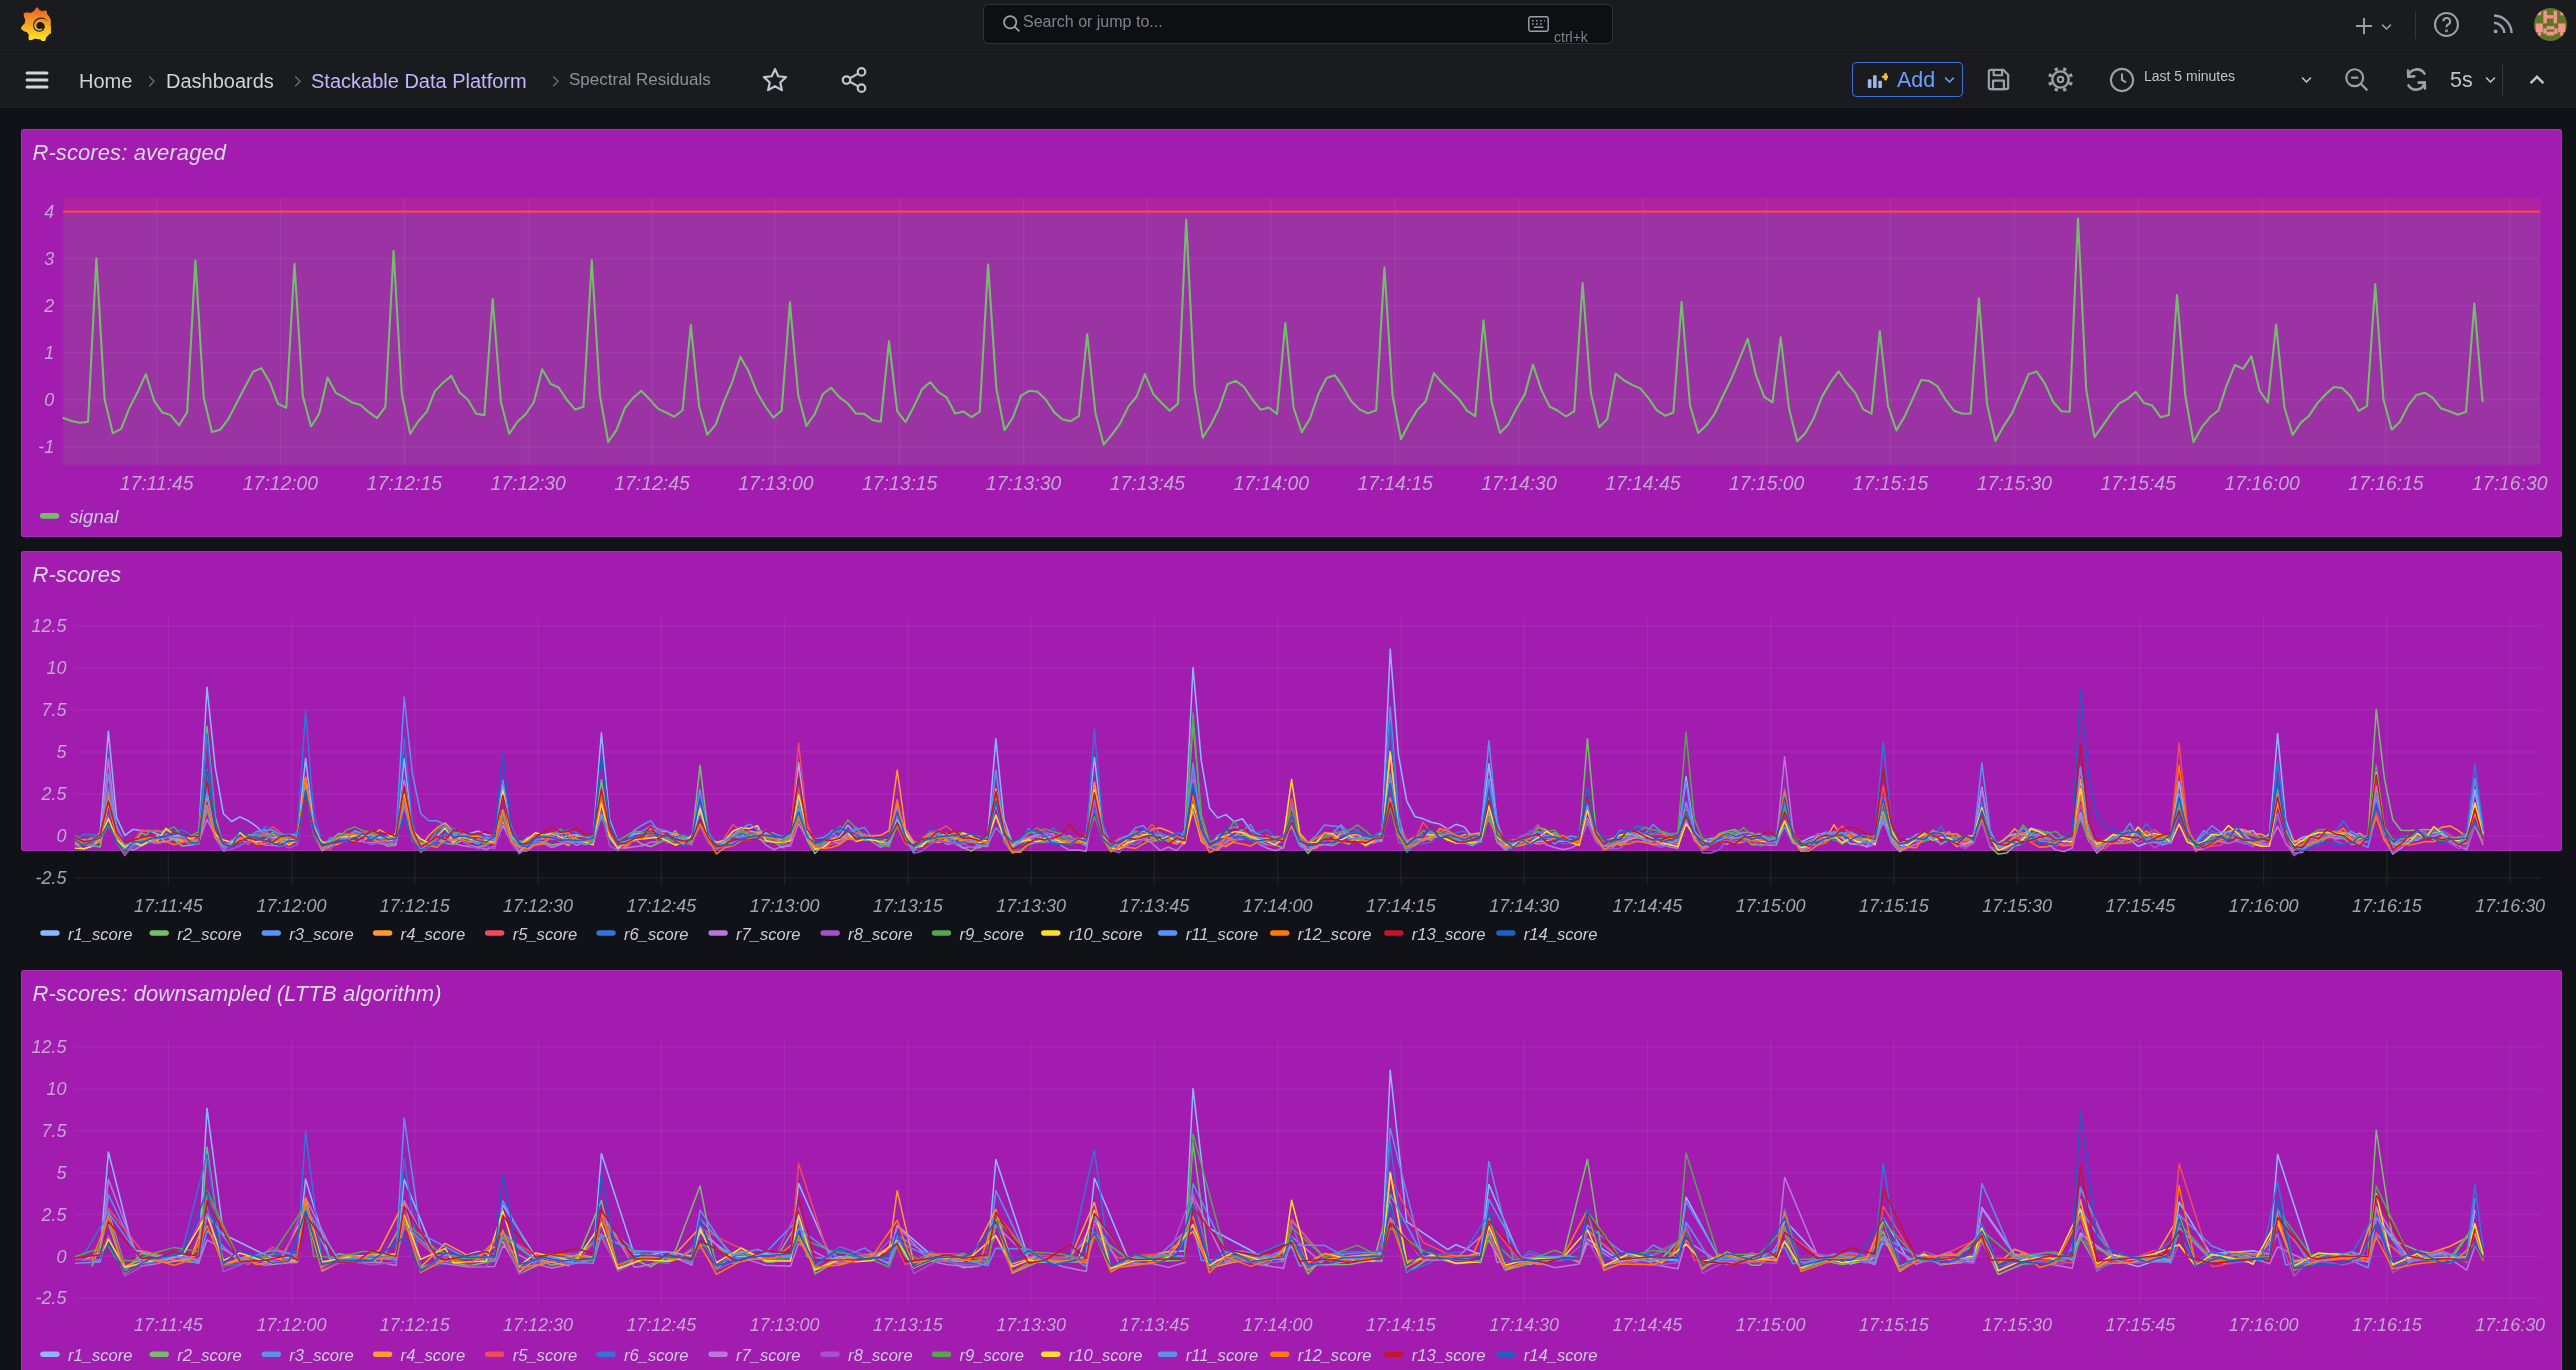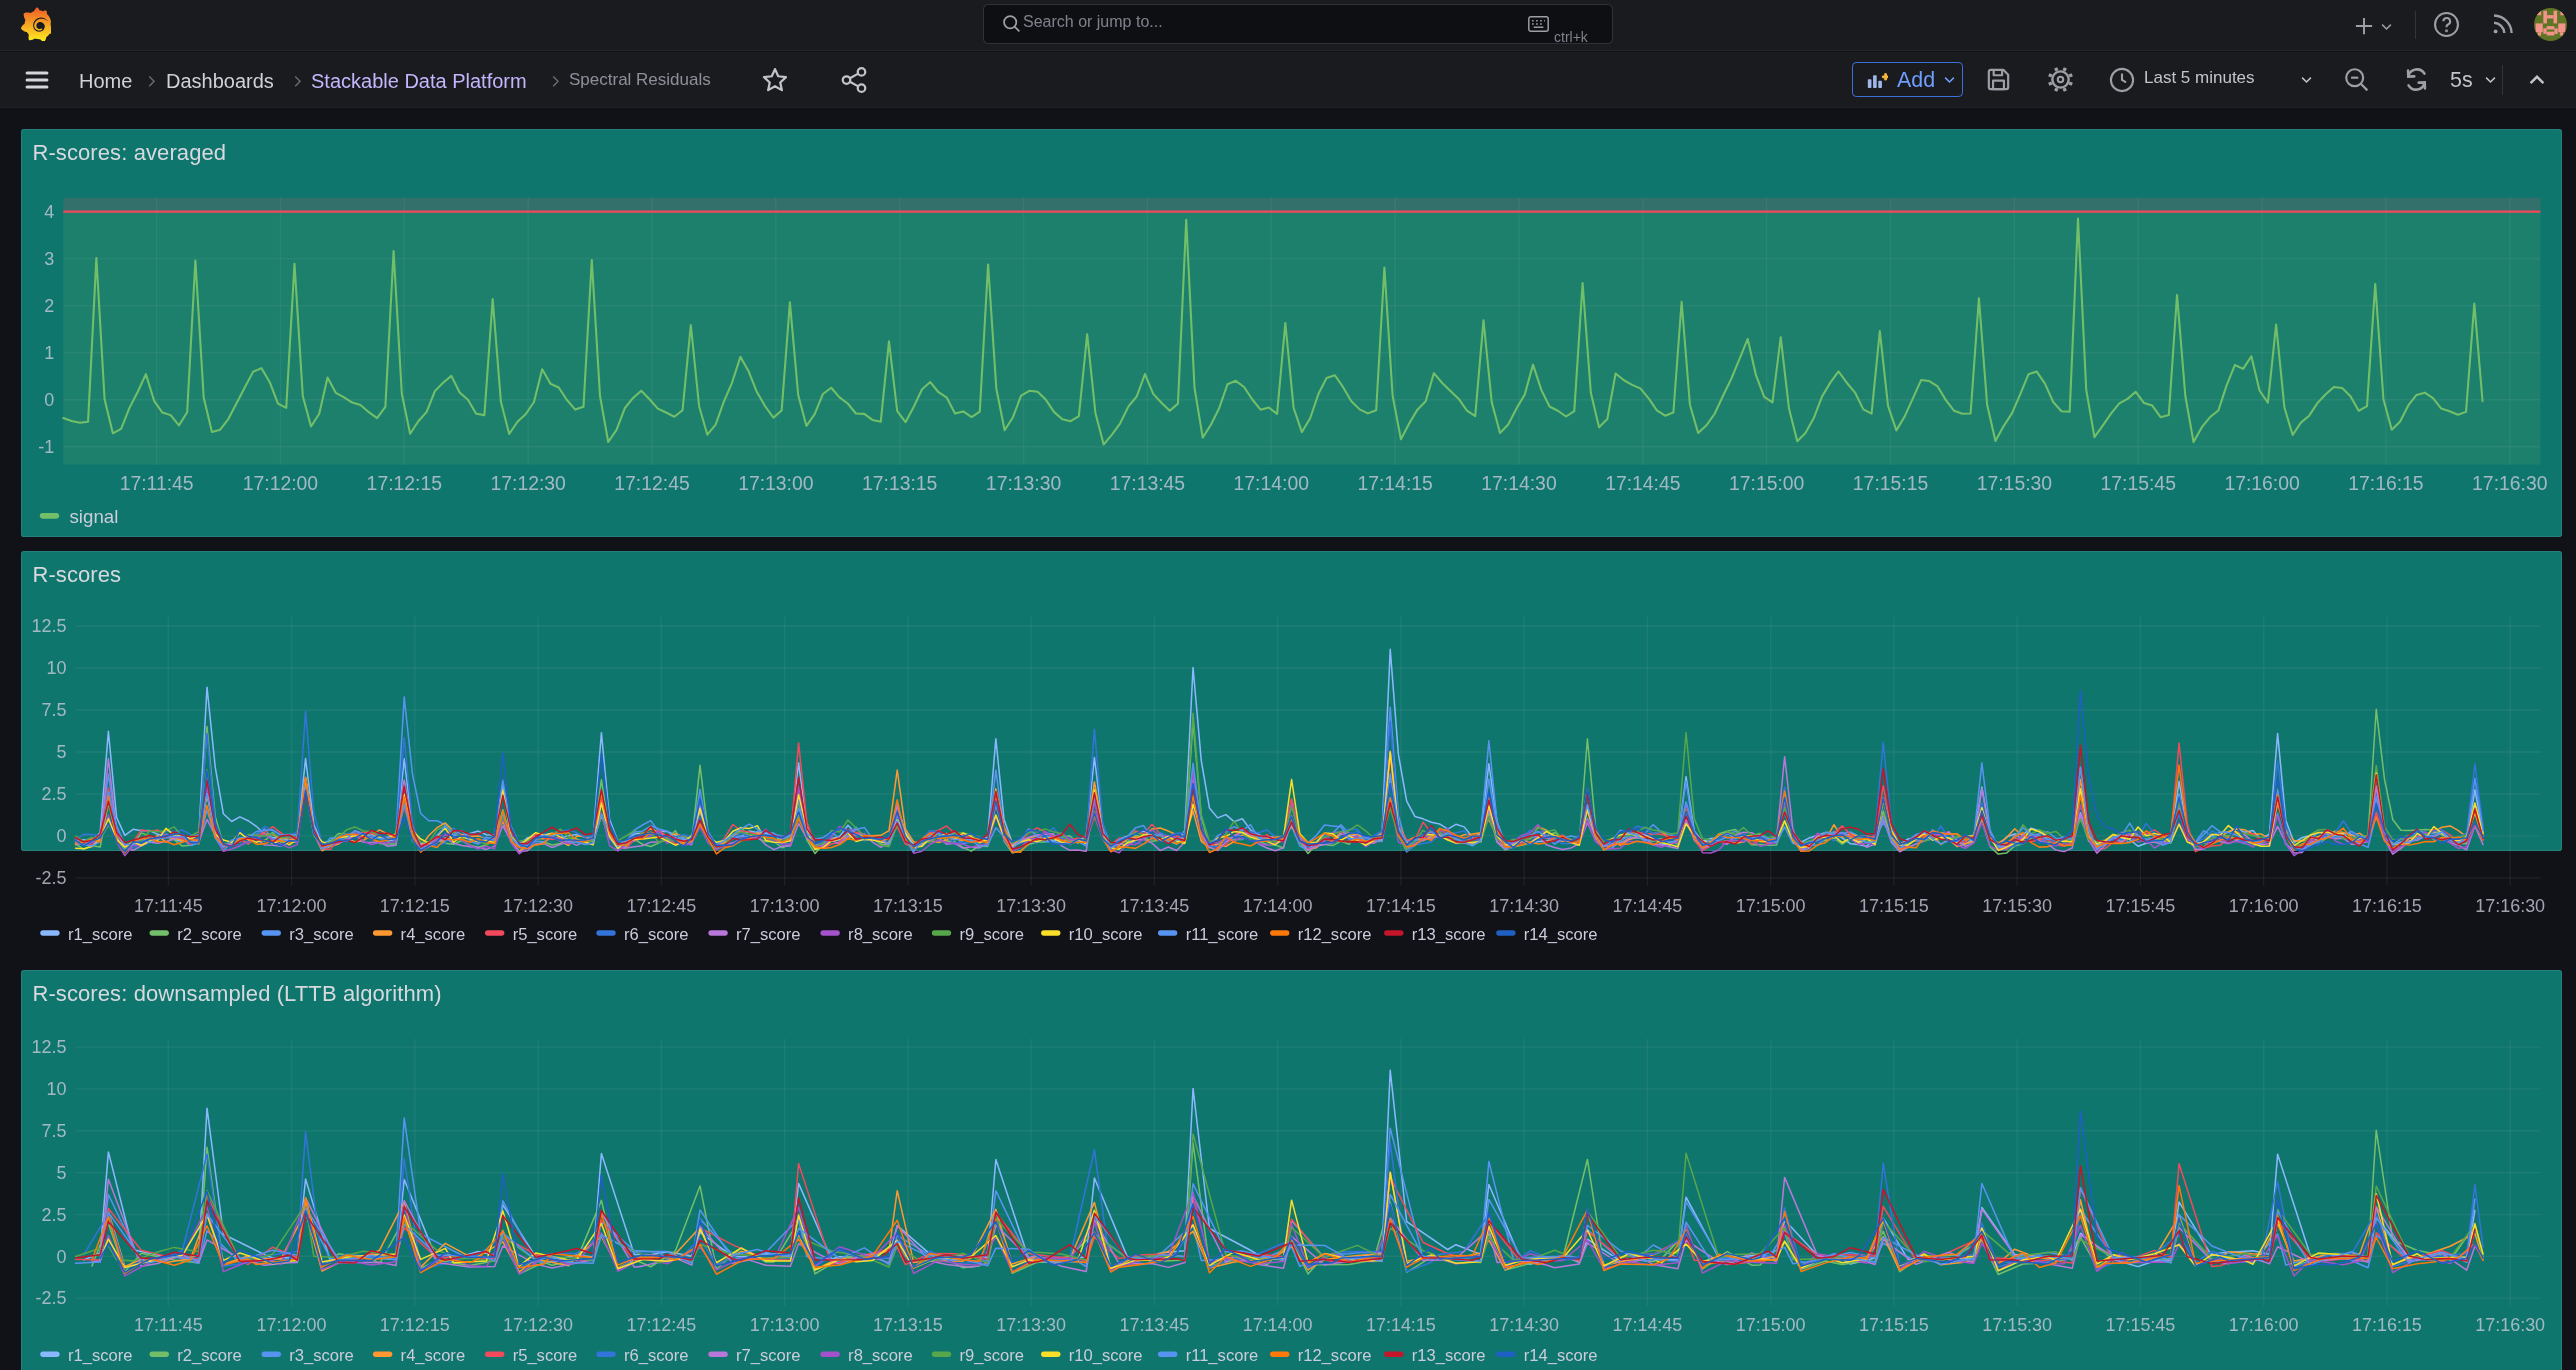--- a/index.html
+++ b/index.html
@@ -144,7 +144,7 @@
 <circle cx="12" cy="12" r="9.5"></circle>
     <polyline points="12,6.5 12,12 15.5,14"></polyline>
   </svg>
-<div class="abs" style="left:2144px;top:68px;font-size:17px;color:#c2c3cb">Last 5 minutes</div>
+<div class="abs" style="left:2144px;top:68px;font-size:14px;color:#c2c3cb">Last 5 minutes</div>
 <svg class="abs" style="left:2299px;top:72px" width="15" height="15" viewBox="0 0 24 24" fill="none" stroke="#c2c3cb" stroke-width="2.4">
     <polyline points="5,9 12,16 19,9"></polyline>
   </svg>

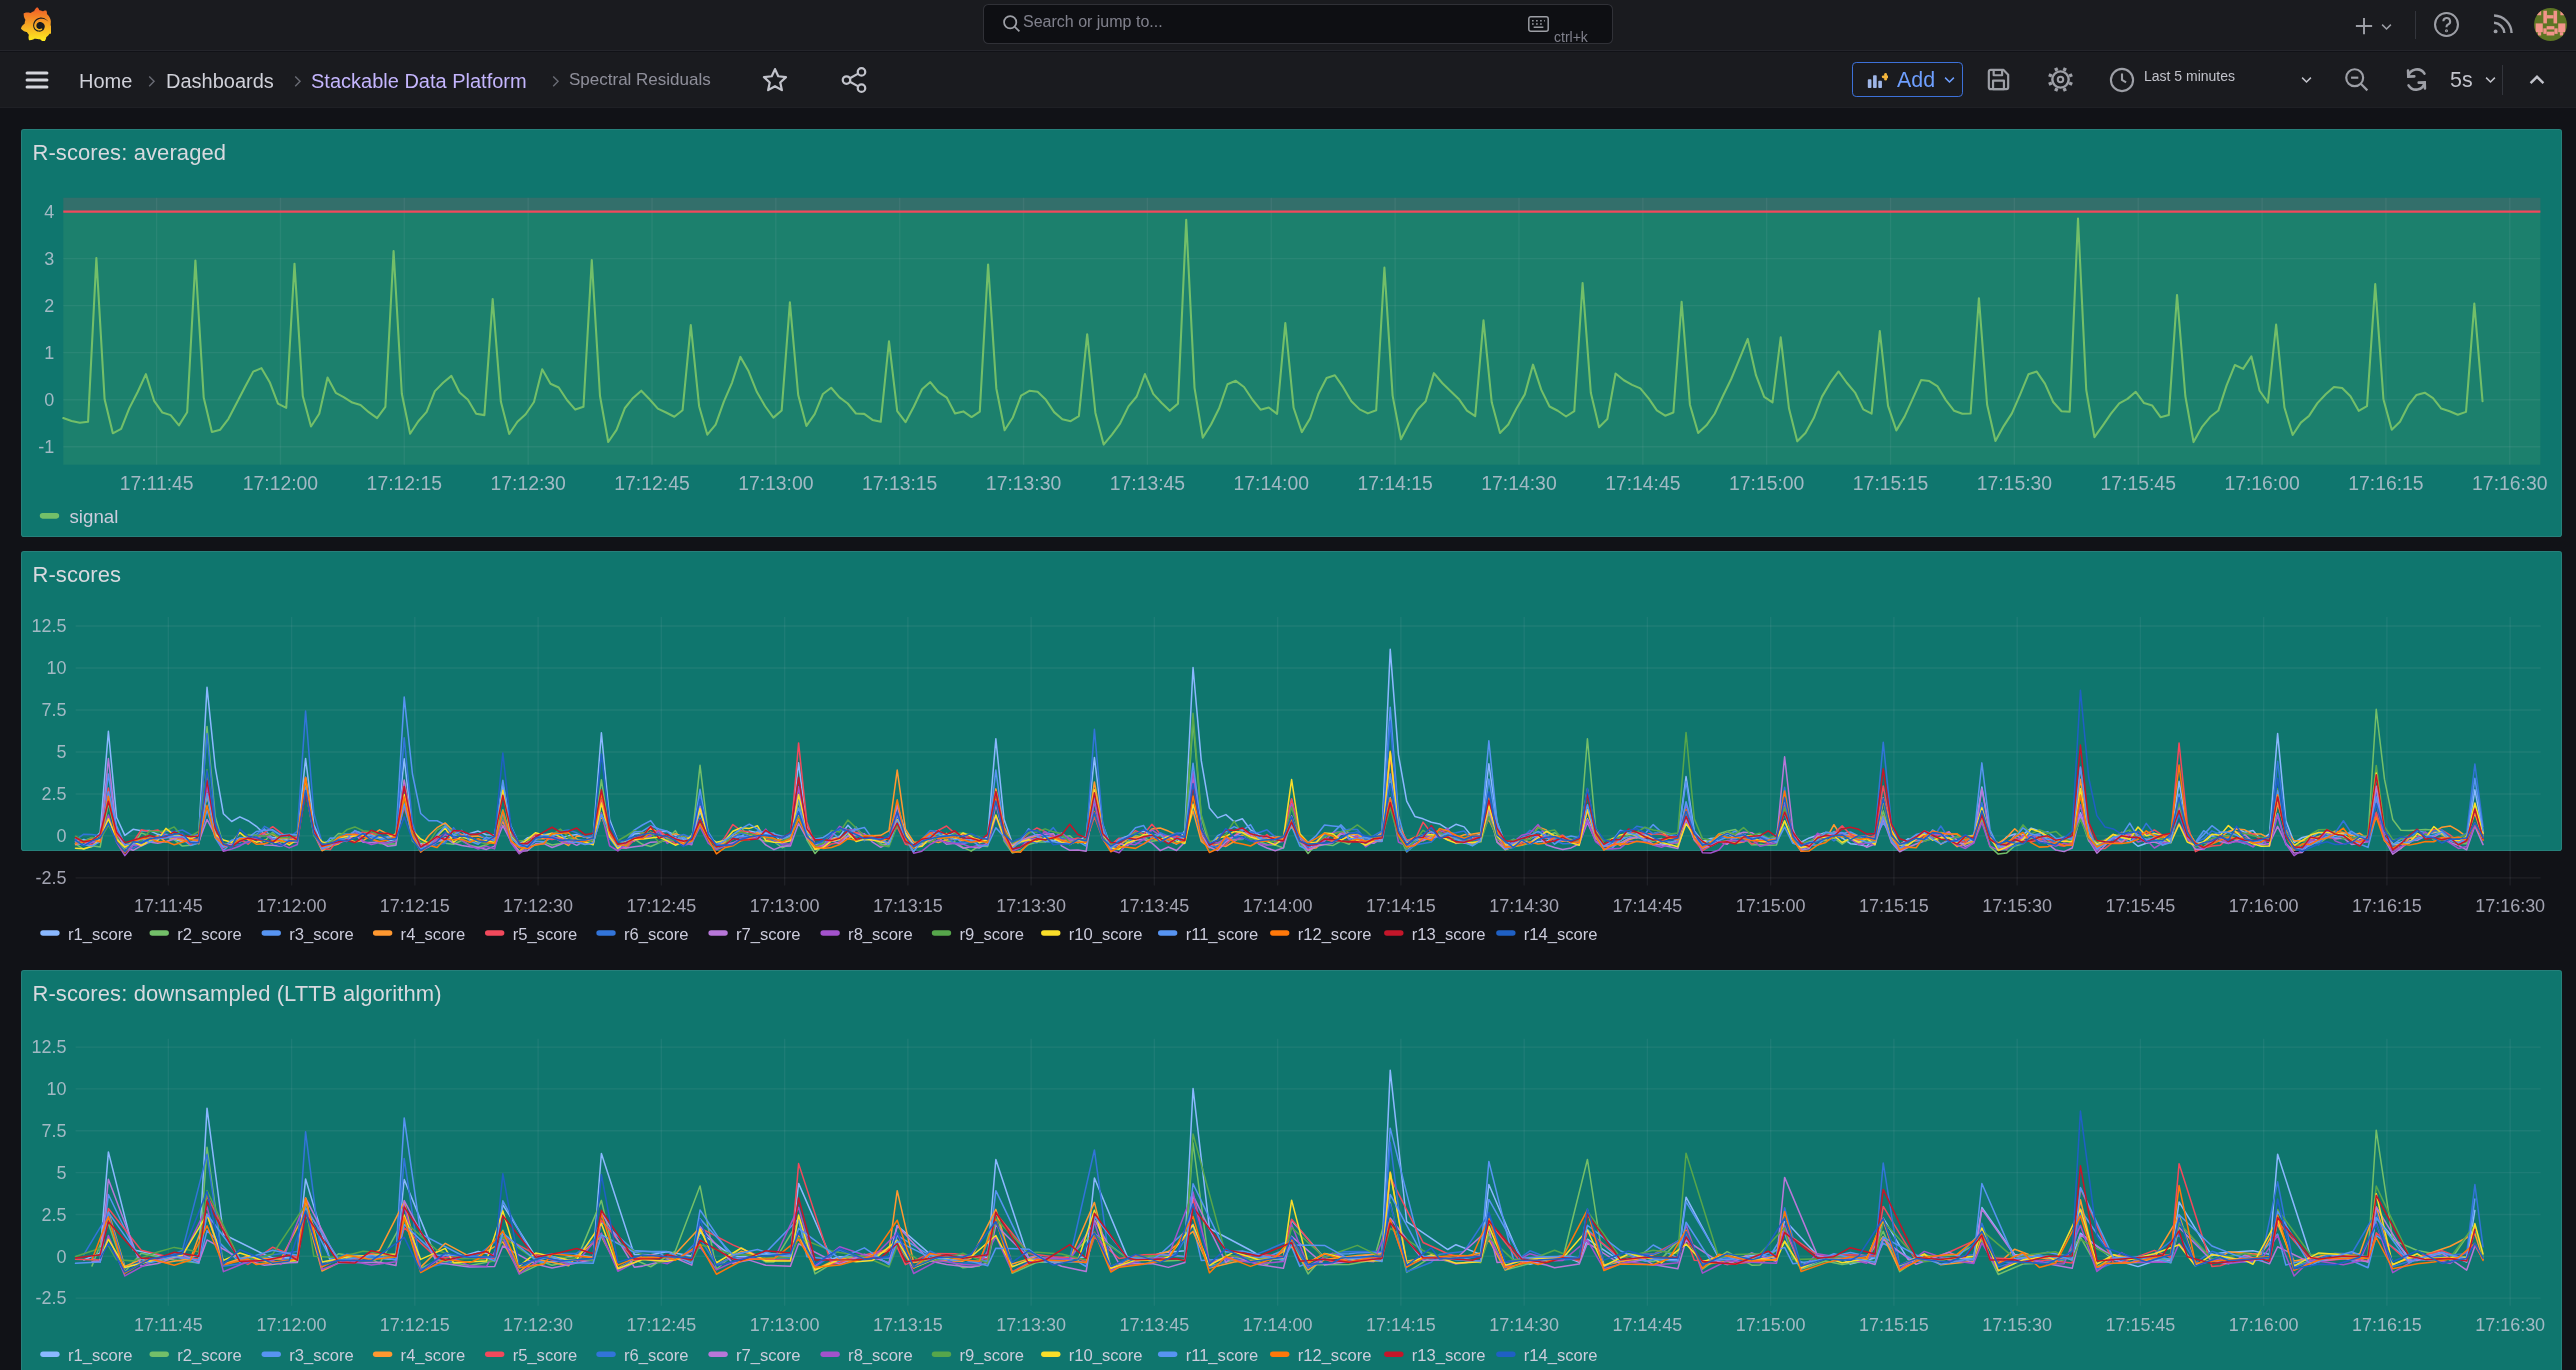--- a/index.html
+++ b/index.html
@@ -6,7 +6,7 @@
   font-family:"Liberation Sans", sans-serif; position:relative; }
 .abs { position:absolute; }
 .panel { position:absolute; left:21px; width:2541px;
-  background:#0f766e; border:1.4px solid rgba(204,204,220,0.12); border-radius:2.8px; }
+  background:#a21caf; border:1.4px solid rgba(204,204,220,0.12); border-radius:2.8px;font-style:italic; }
 .ptitle { position:absolute; left:10.4px; top:10.4px; font-size:22px; color:#d8d9df;
   letter-spacing:0.1px; }
 svg { display:block; }

